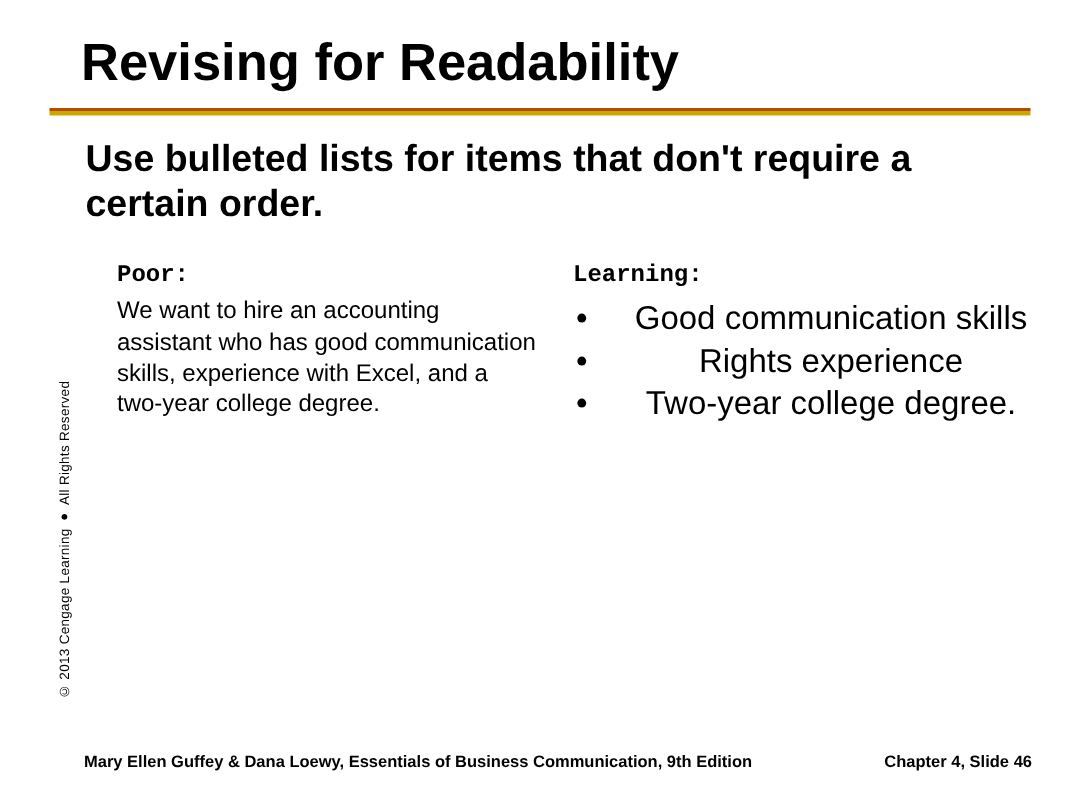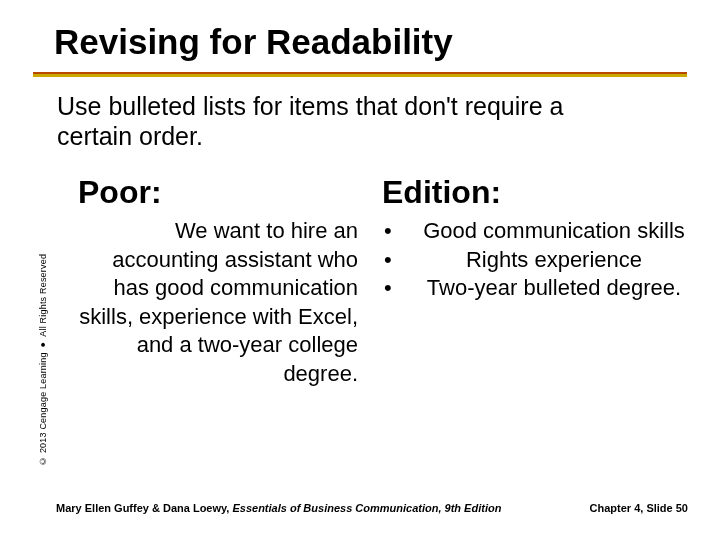--- a/index.html
+++ b/index.html
@@ -7,7 +7,7 @@
   .slide { width: 720px; height: 540px; position: relative; background: #fff; }
   .title { position: absolute; left: 54px; top: 22px; font-size: 35px; font-weight: bold; color: #000; }
   .accent-bar { position: absolute; left: 33px; top: 72px; width: 654px; height: 5px; border-top: 2px solid #b84a00; border-bottom: 3px solid #caa800; }
-  .subtitle { position: absolute; left: 57px; top: 92px; width: 560px; font-size: 25px; font-weight: normal; color: #000; line-height: 1.18; }
+  .subtitle { position: absolute; left: 57px; top: 92px; width: 560px; font-size: 25px; font-weight: bold; color: #000; line-height: 1.18; }
   .col-left { position: absolute; left: 78px; top: 174px; width: 280px; }
   .col-right { position: absolute; left: 382px; top: 174px; width: 310px; }
   .col-head { font-size: 32px; font-weight: bold; margin-bottom: 6px; }

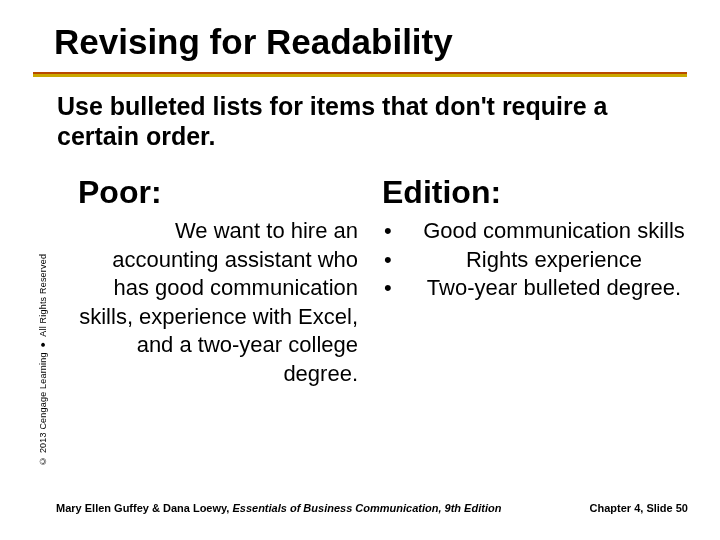--- a/index.html
+++ b/index.html
@@ -10,7 +10,7 @@
   .subtitle { position: absolute; left: 57px; top: 92px; width: 560px; font-size: 25px; font-weight: bold; color: #000; line-height: 1.18; }
   .col-left { position: absolute; left: 78px; top: 174px; width: 280px; }
   .col-right { position: absolute; left: 382px; top: 174px; width: 310px; }
-  .col-head { font-size: 32px; font-weight: bold; margin-bottom: 6px; }
+  .col-head { font-size: 16px; font-weight: bold; margin-bottom: 6px; font-family: Liberation Mono, monospace; }
   .body-text { font-size: 22px; line-height: 1.3; text-align: right; }
   .bul-list { margin-top: 2px; }
   .bul-row { display: flex; align-items: baseline; font-size: 22px; line-height: 1.3; }

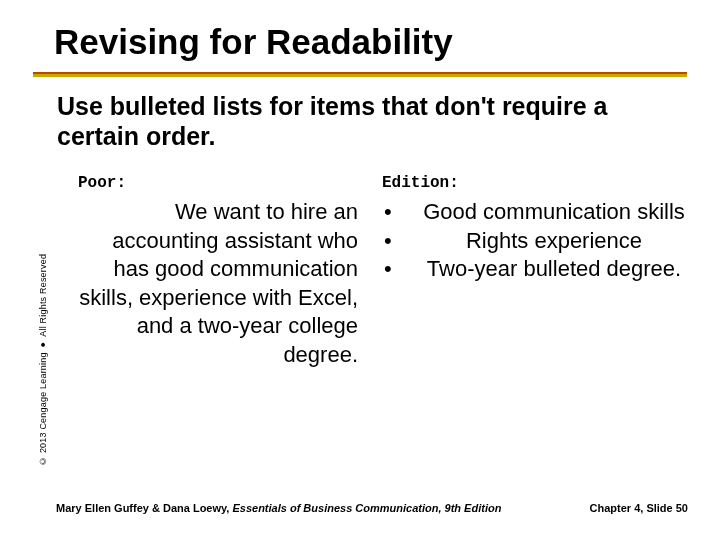--- a/index.html
+++ b/index.html
@@ -36,7 +36,7 @@
   </div>
 
   <div class="col-right">
-    <div class="col-head">Edition:</div>
+    <div class="col-head">Learning:</div>
     <div class="bul-list">
       <div class="bul-row">
         <span class="bul-mark">•</span>

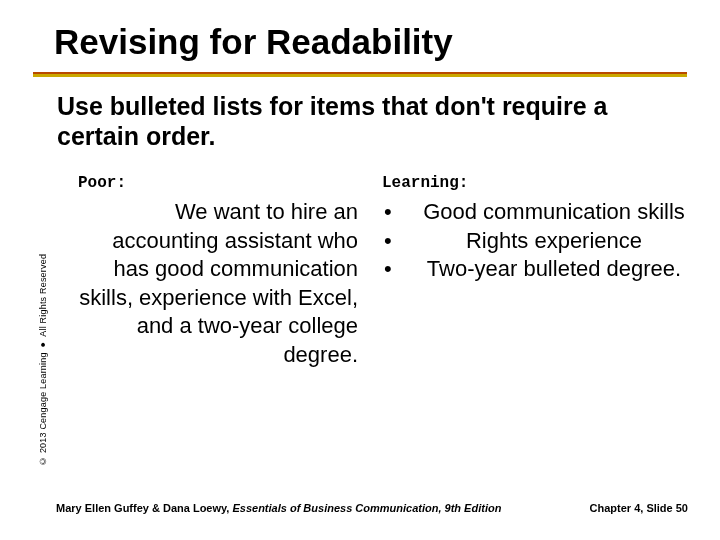--- a/index.html
+++ b/index.html
@@ -11,7 +11,7 @@
   .col-left { position: absolute; left: 78px; top: 174px; width: 280px; }
   .col-right { position: absolute; left: 382px; top: 174px; width: 310px; }
   .col-head { font-size: 16px; font-weight: bold; margin-bottom: 6px; font-family: Liberation Mono, monospace; }
-  .body-text { font-size: 22px; line-height: 1.3; text-align: right; }
+  .body-text { font-size: 16px; line-height: 1.3; }
   .bul-list { margin-top: 2px; }
   .bul-row { display: flex; align-items: baseline; font-size: 22px; line-height: 1.3; }
   .bul-mark { width: 20px; padding-left: 2px; }

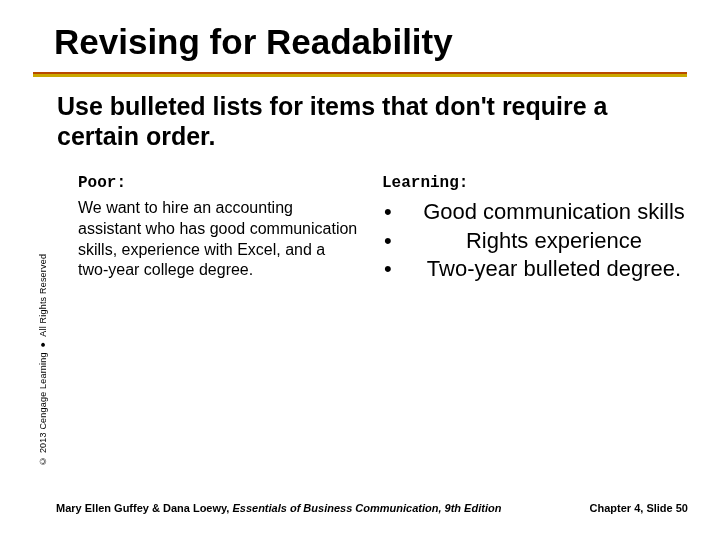--- a/index.html
+++ b/index.html
@@ -48,7 +48,7 @@
       </div>
       <div class="bul-row">
         <span class="bul-mark">•</span>
-        <span class="bul-txt">Two-year bulleted degree.</span>
+        <span class="bul-txt">Two-year college degree.</span>
       </div>
     </div>
   </div>

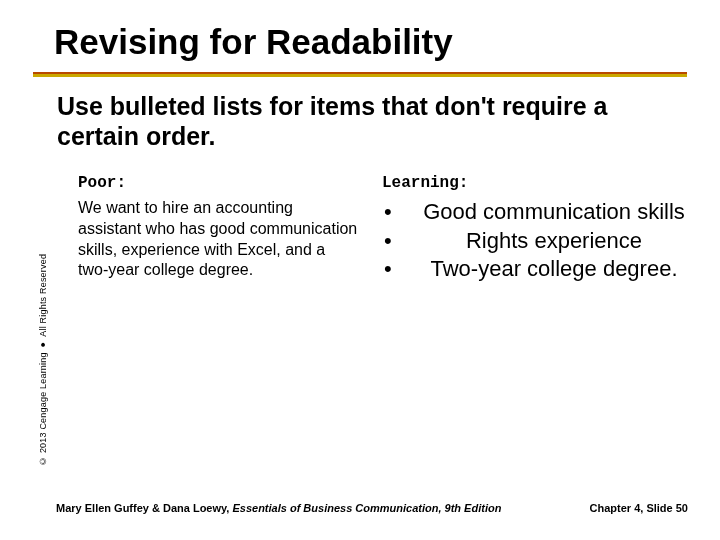--- a/index.html
+++ b/index.html
@@ -19,7 +19,7 @@
   .side-copy { position: absolute; left: 38px; top: 206px; width: 12px; height: 260px; font-size: 9px; color: #000; writing-mode: vertical-rl; text-orientation: mixed; transform: rotate(180deg); letter-spacing: 0.2px; }
   .side-copy .dot { padding: 0 2px; }
   .footer { position: absolute; left: 56px; bottom: 26px; width: 632px; display: flex; justify-content: space-between; font-size: 11px; font-weight: bold; color: #000; }
-  .footer .book-title { font-style: italic; font-weight: bold; text-align: right; }
+  .footer .book-title { font-weight: bold; text-align: right; }
 </style>
 </head>
 <body>

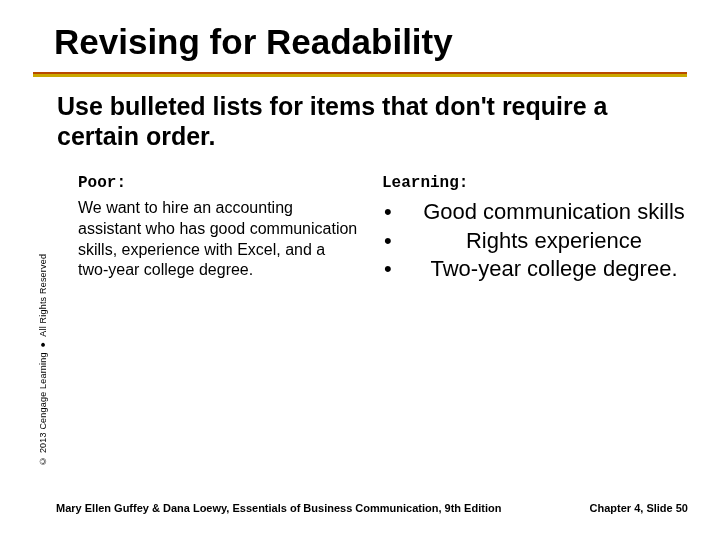--- a/index.html
+++ b/index.html
@@ -63,7 +63,7 @@
     <span>
       <span>Mary Ellen Guffey &amp; Dana Loewy, </span><span class="book-title">Essentials of Business Communication, 9th Edition</span>
     </span>
-    <span>Chapter 4, Slide 50</span>
+    <span>Chapter 4, Slide 46</span>
   </div>
 
 </div>

